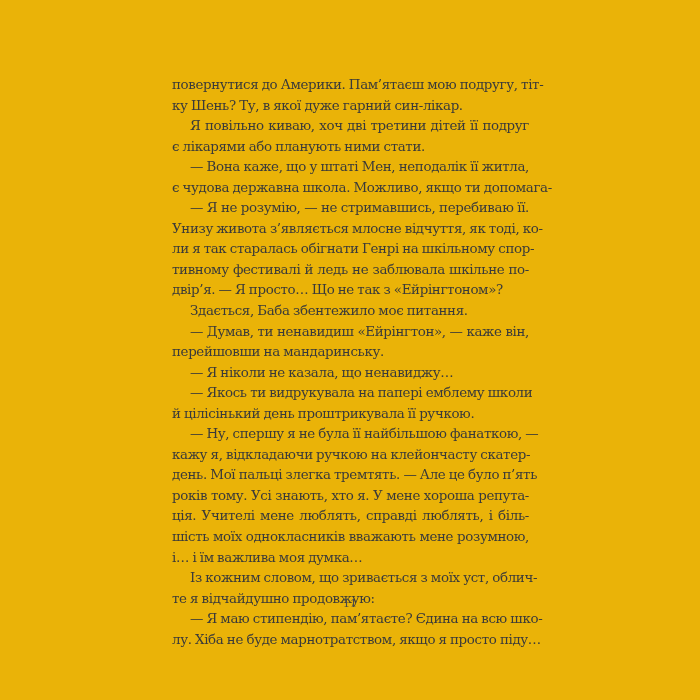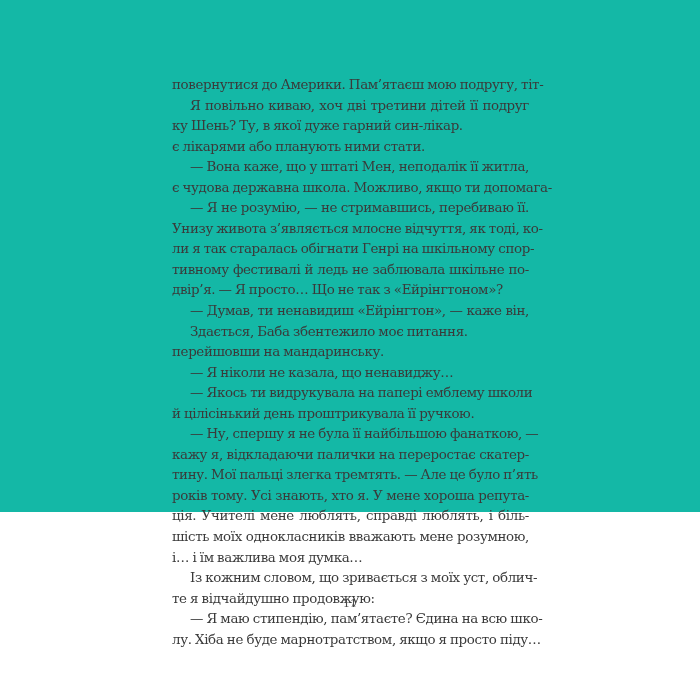--- a/index.html
+++ b/index.html
@@ -16,8 +16,8 @@
     .page {
       position: absolute;
       left: 0; top: 0;
-      width: 700px; height: 512px;
-      background: #14b8a6;
+      width: 700px; height: 700px;
+      background: #eab308;
     }
     .text-block {
       position: absolute;

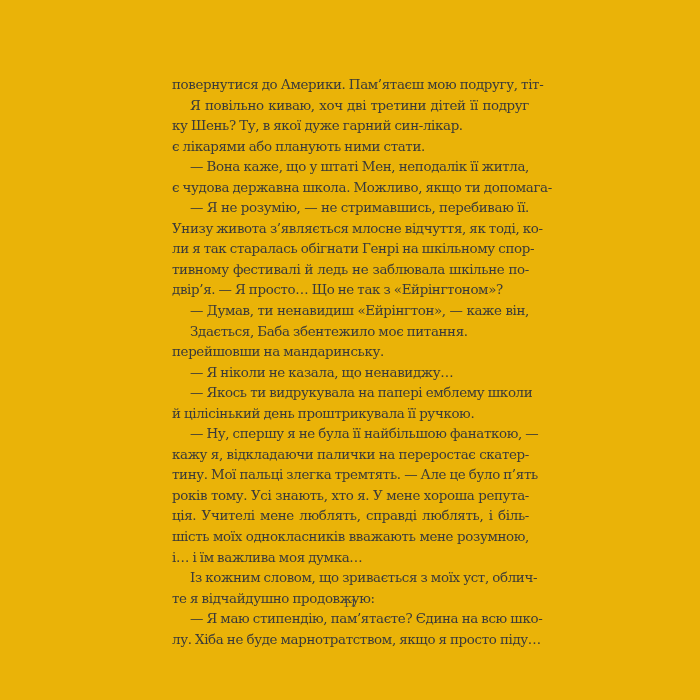--- a/index.html
+++ b/index.html
@@ -63,8 +63,8 @@
 <div class="page">
   <div class="text-block">
     <span class="line">повернутися до Америки. Пам’ятаєш мою подругу, тіт-</span>
+    <span class="line last">ку Шень? Ту, в якої дуже гарний син-лікар.</span>
     <span class="line indent">Я повільно киваю, хоч дві третини дітей її подруг</span>
-    <span class="line last">ку Шень? Ту, в якої дуже гарний син-лікар.</span>
     <span class="line last">є лікарями або планують ними стати.</span>
     <span class="line indent">— Вона каже, що у штаті Мен, неподалік її житла,</span>
     <span class="line">є чудова державна школа. Можливо, якщо ти допомага-</span>

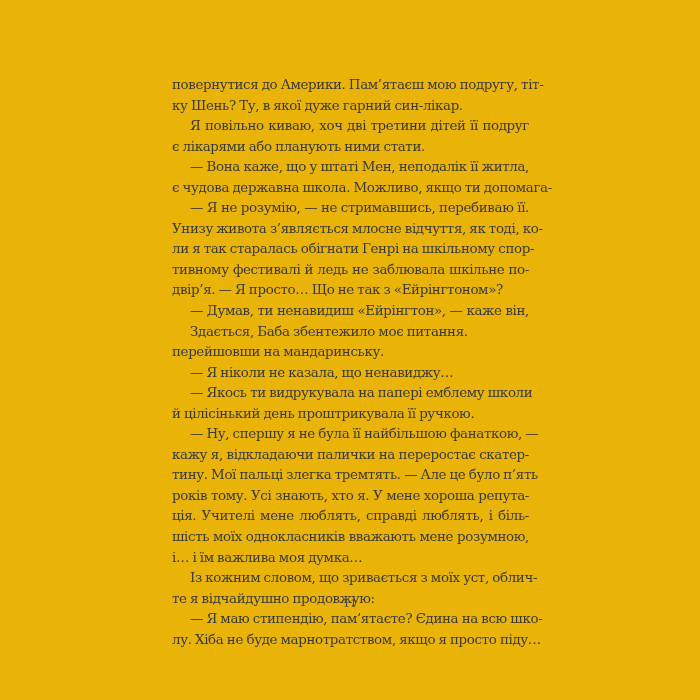--- a/index.html
+++ b/index.html
@@ -73,8 +73,8 @@
     <span class="line">ли я так старалась обігнати Генрі на шкільному спор-</span>
     <span class="line">тивному фестивалі й ледь не заблювала шкільне по-</span>
     <span class="line last">двір’я. — Я просто… Що не так з «Ейрінгтоном»?</span>
+    <span class="line indent last">Здається, Баба збентежило моє питання.</span>
     <span class="line indent">— Думав, ти ненавидиш «Ейрінгтон», — каже він,</span>
-    <span class="line indent last">Здається, Баба збентежило моє питання.</span>
     <span class="line last">перейшовши на мандаринську.</span>
     <span class="line indent last">
       <span>— Я ніколи не казала, що </span><span class="it">ненавиджу</span><span>…</span>

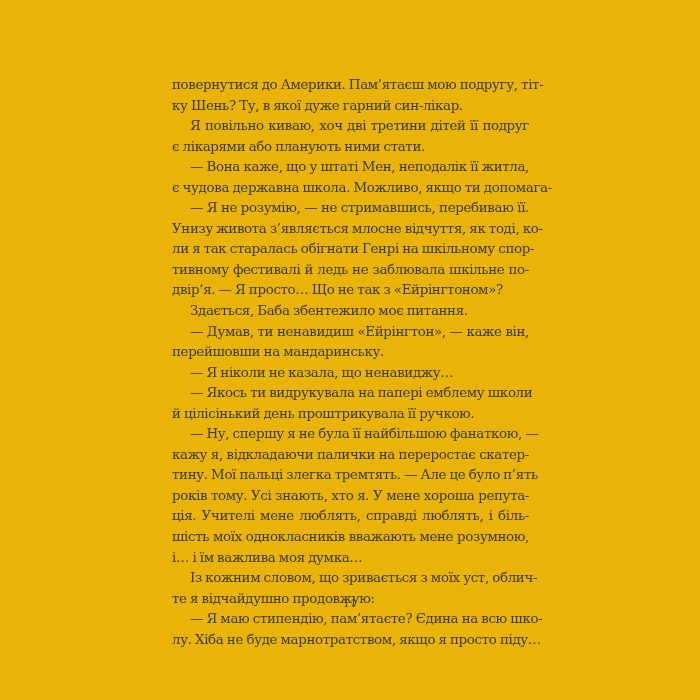--- a/index.html
+++ b/index.html
@@ -82,7 +82,7 @@
     <span class="line indent">— Якось ти видрукувала на папері емблему школи</span>
     <span class="line last">й цілісінький день проштрикувала її ручкою.</span>
     <span class="line indent">— Ну, спершу я не була її найбільшою фанаткою, —</span>
-    <span class="line">кажу я, відкладаючи палички на переростає скатер-</span>
+    <span class="line">кажу я, відкладаючи ручкою на клейончасту скатер-</span>
     <span class="line">тину. Мої пальці злегка тремтять. — Але це було п’ять</span>
     <span class="line">років тому. Усі знають, хто я. У мене хороша репута-</span>
     <span class="line">

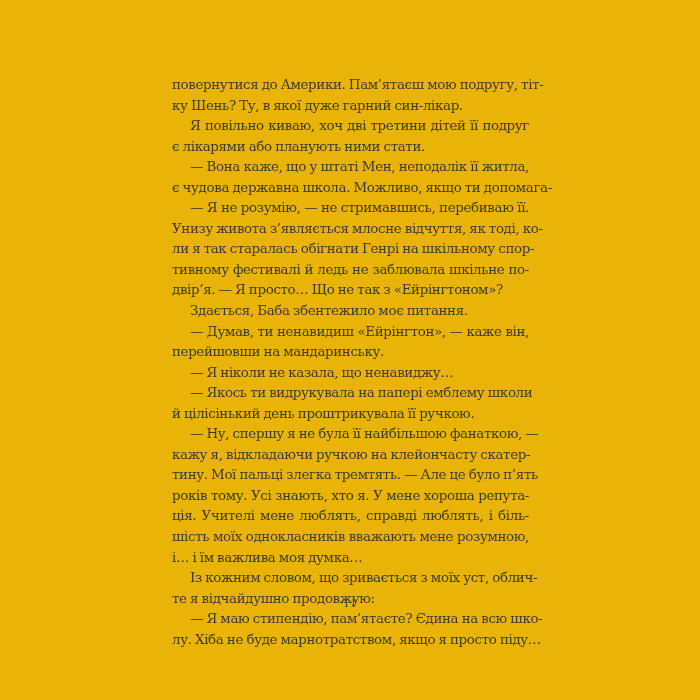--- a/index.html
+++ b/index.html
@@ -83,7 +83,7 @@
     <span class="line last">й цілісінький день проштрикувала її ручкою.</span>
     <span class="line indent">— Ну, спершу я не була її найбільшою фанаткою, —</span>
     <span class="line">кажу я, відкладаючи ручкою на клейончасту скатер-</span>
-    <span class="line">тину. Мої пальці злегка тремтять. — Але це було п’ять</span>
+    <span class="line">день. Мої пальці злегка тремтять. — Але це було п’ять</span>
     <span class="line">років тому. Усі знають, хто я. У мене хороша репута-</span>
     <span class="line">
       <span>ція. Учителі мене люблять, </span><span class="it">справді</span><span> люблять, і біль-</span>

